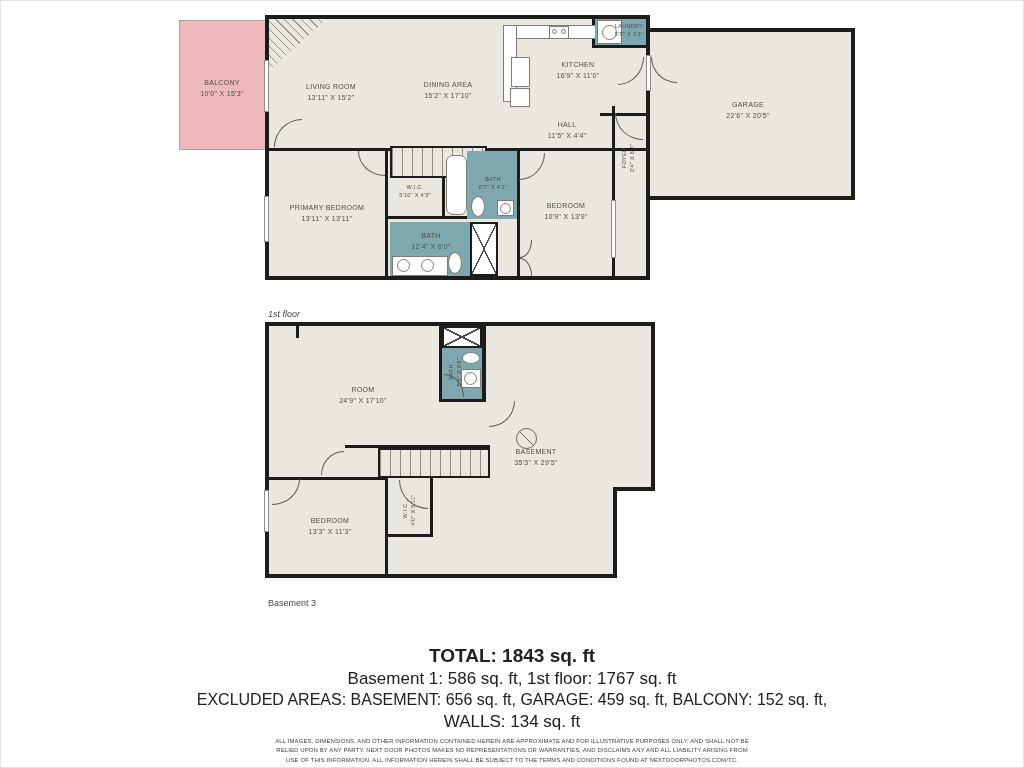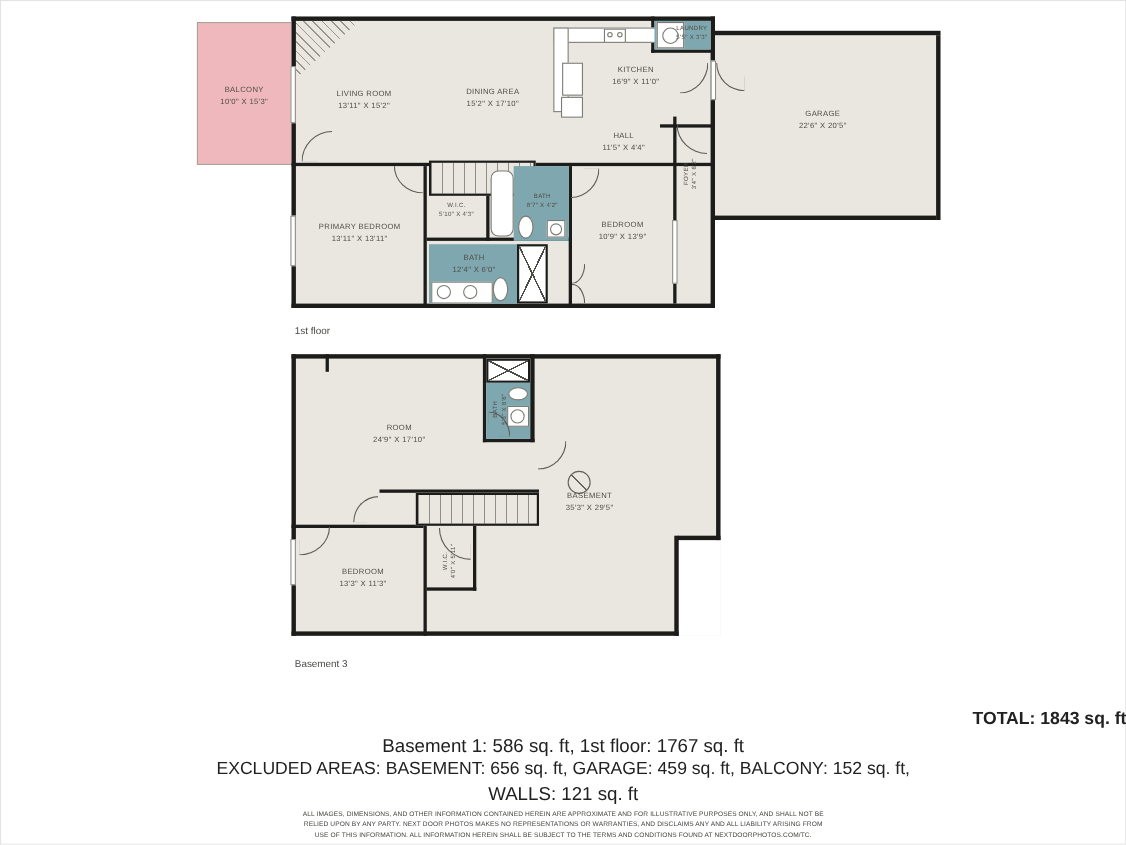--- a/index.html
+++ b/index.html
@@ -169,7 +169,7 @@
   <div class="rdim">10'9" X 13'9"</div>
 </div>
 
-<div class="floorcap" style="left:268px;top:296px;">1st floor</div>
+<div class="floorcap" style="left:268px;top:309px;font-style:italic;">1st floor</div>
 
 <div class="fill" style="left:265px;top:322px;width:390px;height:256px;"></div>
 <div style="position:absolute;left:617px;top:491px;width:38px;height:87px;background:#ffffff;"></div>

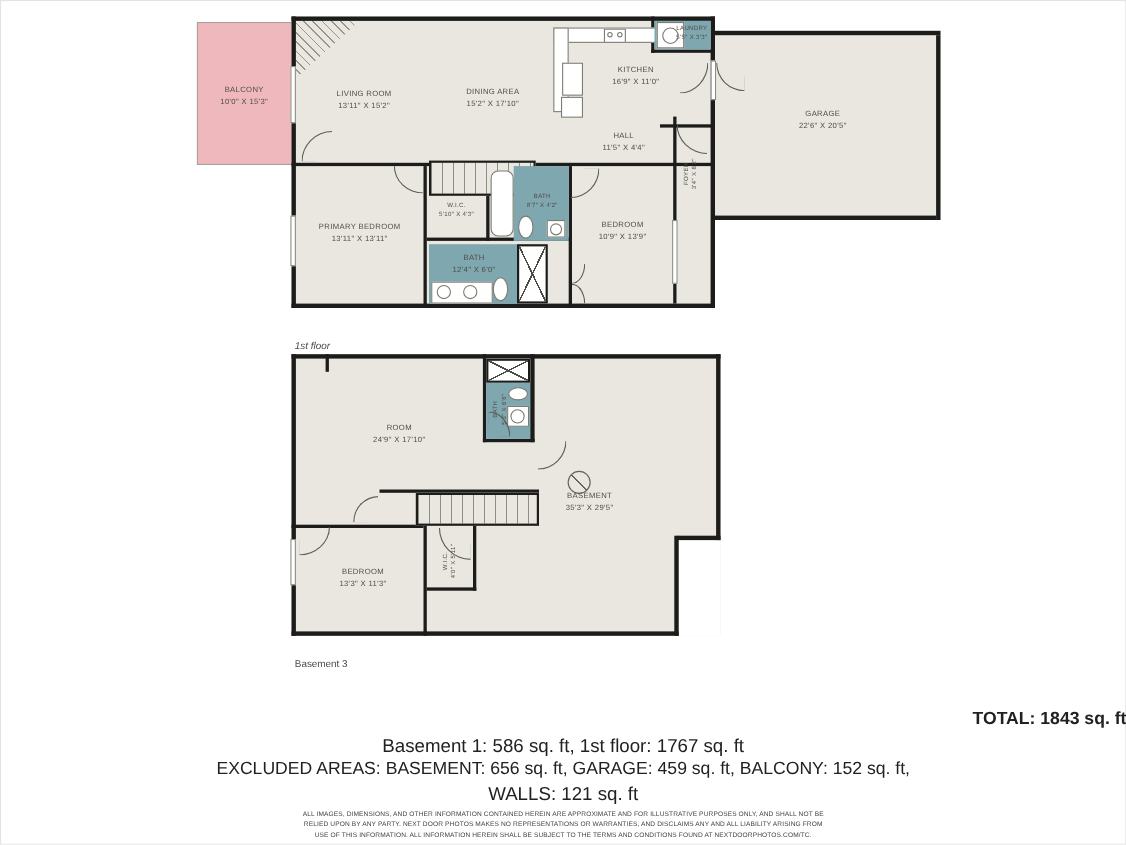--- a/index.html
+++ b/index.html
@@ -38,7 +38,7 @@
         background-image:linear-gradient(to top right,transparent calc(50% - 3.5px),transparent calc(50% - .6px),#63635c calc(50% - .6px),#63635c calc(50% + .6px),transparent calc(50% + .6px));}
   .floorcap{position:absolute;font-size:9px;color:#4a4a46;}
   .summary{position:absolute;left:0;width:1024px;text-align:center;color:#212121;}
-  .total{top:645px;font-size:16px;font-weight:700;text-align:right;}
+  .total{top:645px;font-size:19px;font-weight:700;}
   .sline2{top:669px;font-size:17px;}
   .sline3{top:691px;font-size:16px;}
   .sline4{top:712px;font-size:17px;}

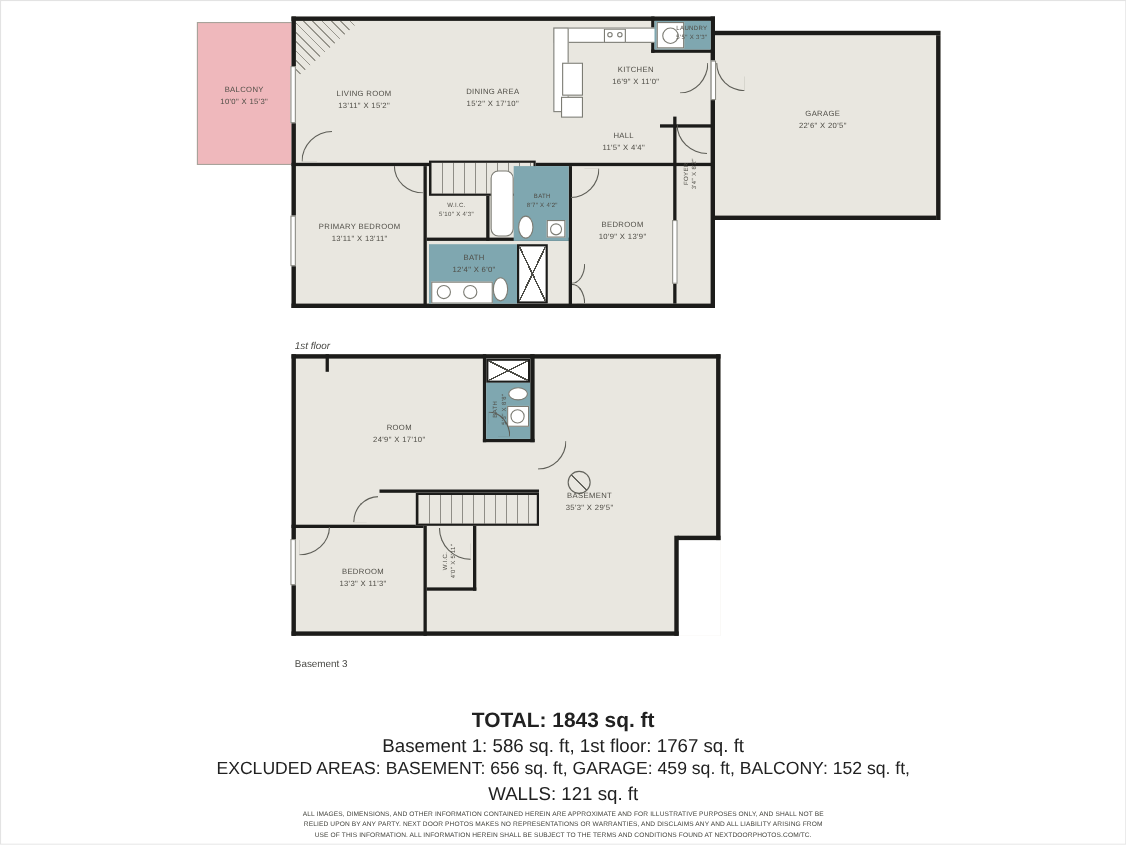--- a/index.html
+++ b/index.html
@@ -236,7 +236,7 @@
 <div class="summary total">TOTAL: 1843 sq. ft</div>
 <div class="summary sline2">Basement 1: 586 sq. ft, 1st floor: 1767 sq. ft</div>
 <div class="summary sline3">EXCLUDED AREAS: BASEMENT: 656 sq. ft, GARAGE: 459 sq. ft, BALCONY: 152 sq. ft,</div>
-<div class="summary sline4">WALLS: 121 sq. ft</div>
+<div class="summary sline4">WALLS: 134 sq. ft</div>
 <div class="disclaimer">
   <span>ALL IMAGES, DIMENSIONS, AND OTHER INFORMATION CONTAINED HEREIN ARE APPROXIMATE AND FOR ILLUSTRATIVE PURPOSES ONLY, AND SHALL NOT BE RELIED UPON BY ANY PARTY.</span>
   <span>NEXT DOOR PHOTOS MAKES NO REPRESENTATIONS OR WARRANTIES, AND DISCLAIMS ANY AND ALL LIABILITY ARISING FROM USE OF THIS INFORMATION. ALL INFORMATION HEREIN</span>

